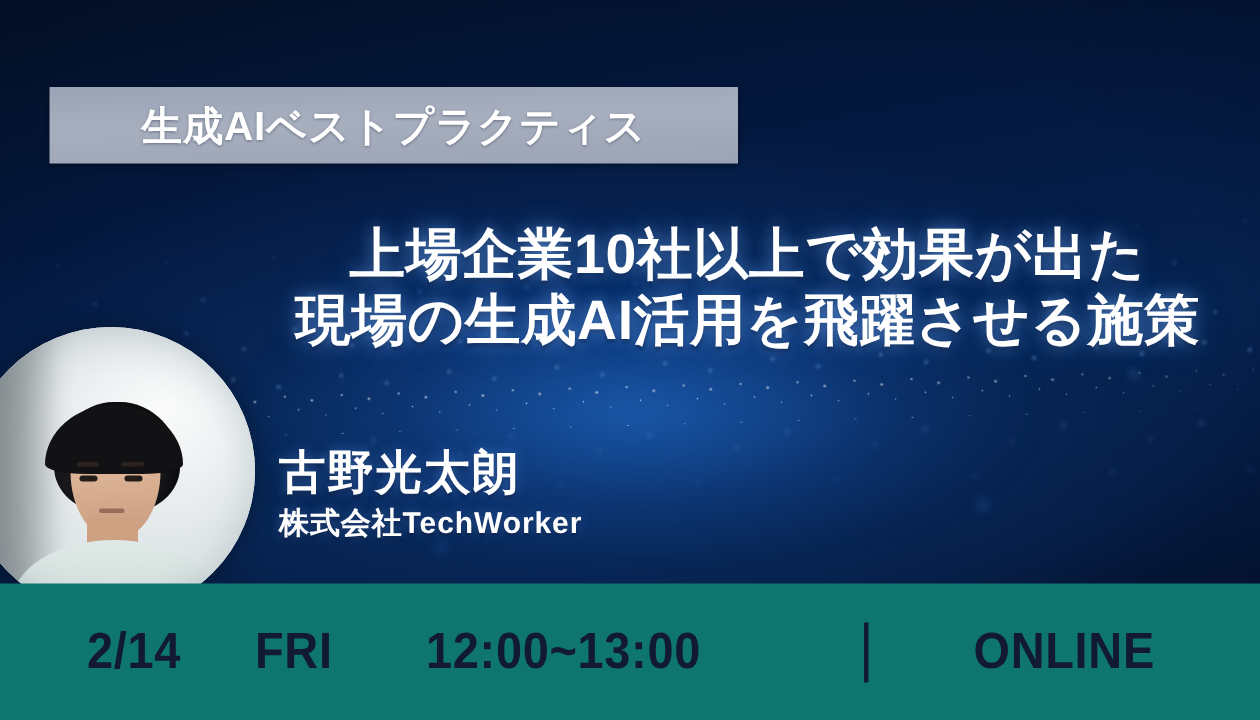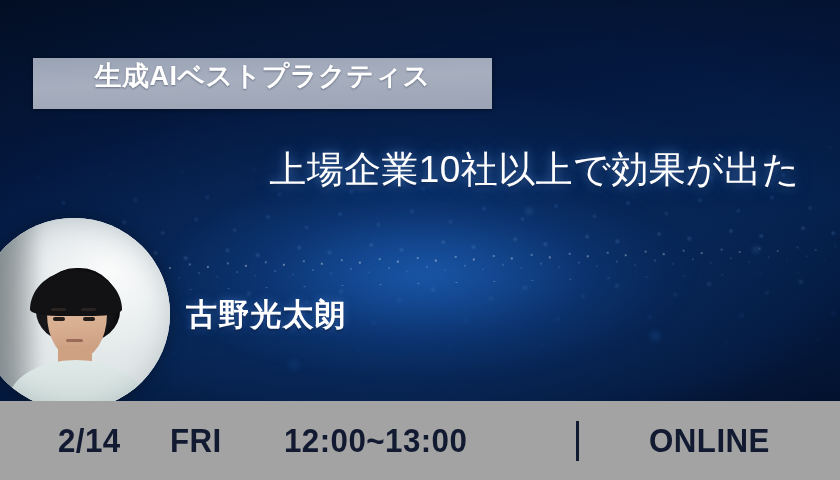--- a/index.html
+++ b/index.html
@@ -119,7 +119,7 @@
     width: 459px;
     height: 51px;
     display: flex;
-    align-items: flex-start;
+    align-items: center;
     justify-content: center;
     background: linear-gradient(178deg, #9aa3b5 0%, #a7afbf 45%, #9ba3b4 100%);
     box-shadow: 0 1px 4px rgba(0,0,0,0.45);

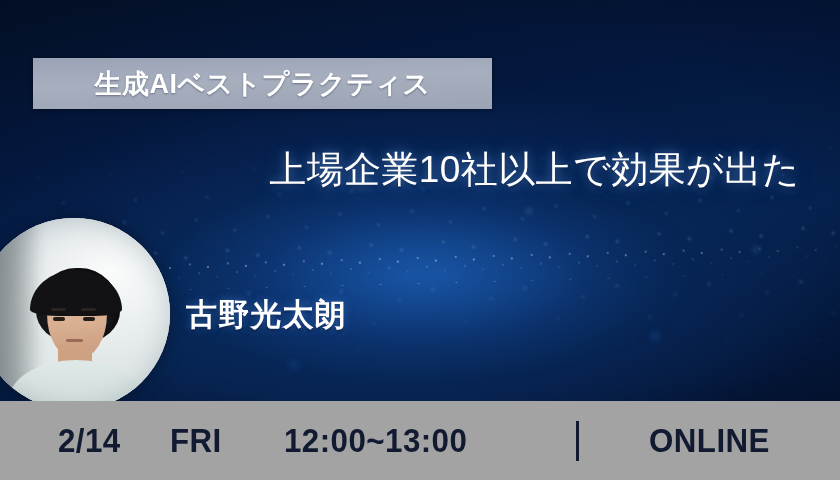--- a/index.html
+++ b/index.html
@@ -144,7 +144,7 @@
   .headline-line {
     color: #ffffff;
     font-size: 37px;
-    font-weight: 400;
+    font-weight: 700;
     letter-spacing: 0.4px;
     white-space: nowrap;
     text-shadow:

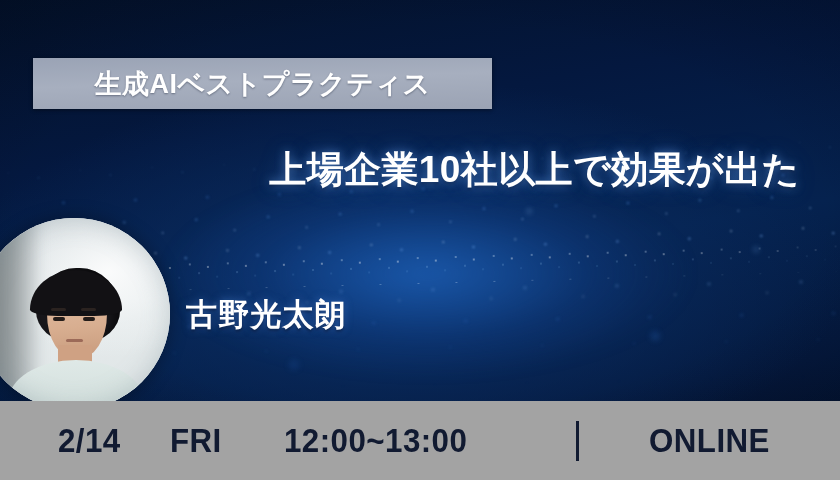--- a/index.html
+++ b/index.html
@@ -356,6 +356,7 @@
 
   <div class="headline">
     <div class="headline-line">上場企業10社以上で効果が出た</div>
+    <div class="headline-line">現場の生成AI活用を飛躍させる施策</div>
   </div>
 
   <div class="avatar">

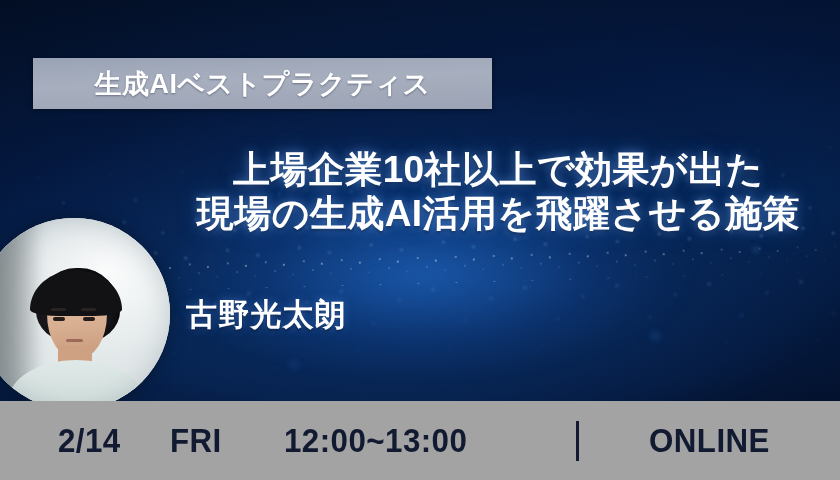--- a/index.html
+++ b/index.html
@@ -377,6 +377,7 @@
 
   <div class="speaker-block">
     <div class="speaker-name">古野光太朗</div>
+    <div class="speaker-company">株式会社TechWorker</div>
   </div>
 
   <div class="footer">

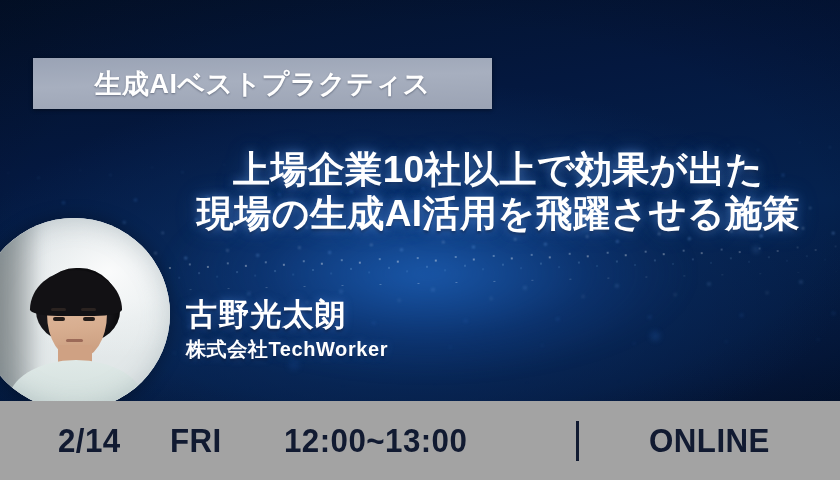--- a/index.html
+++ b/index.html
@@ -300,8 +300,8 @@
     left: 0;
     right: 0;
     bottom: 0;
-    height: 79px;
-    background: #a3a3a3;
+    height: 91px;
+    background: #0f766e;
     display: flex;
     align-items: center;
   }

